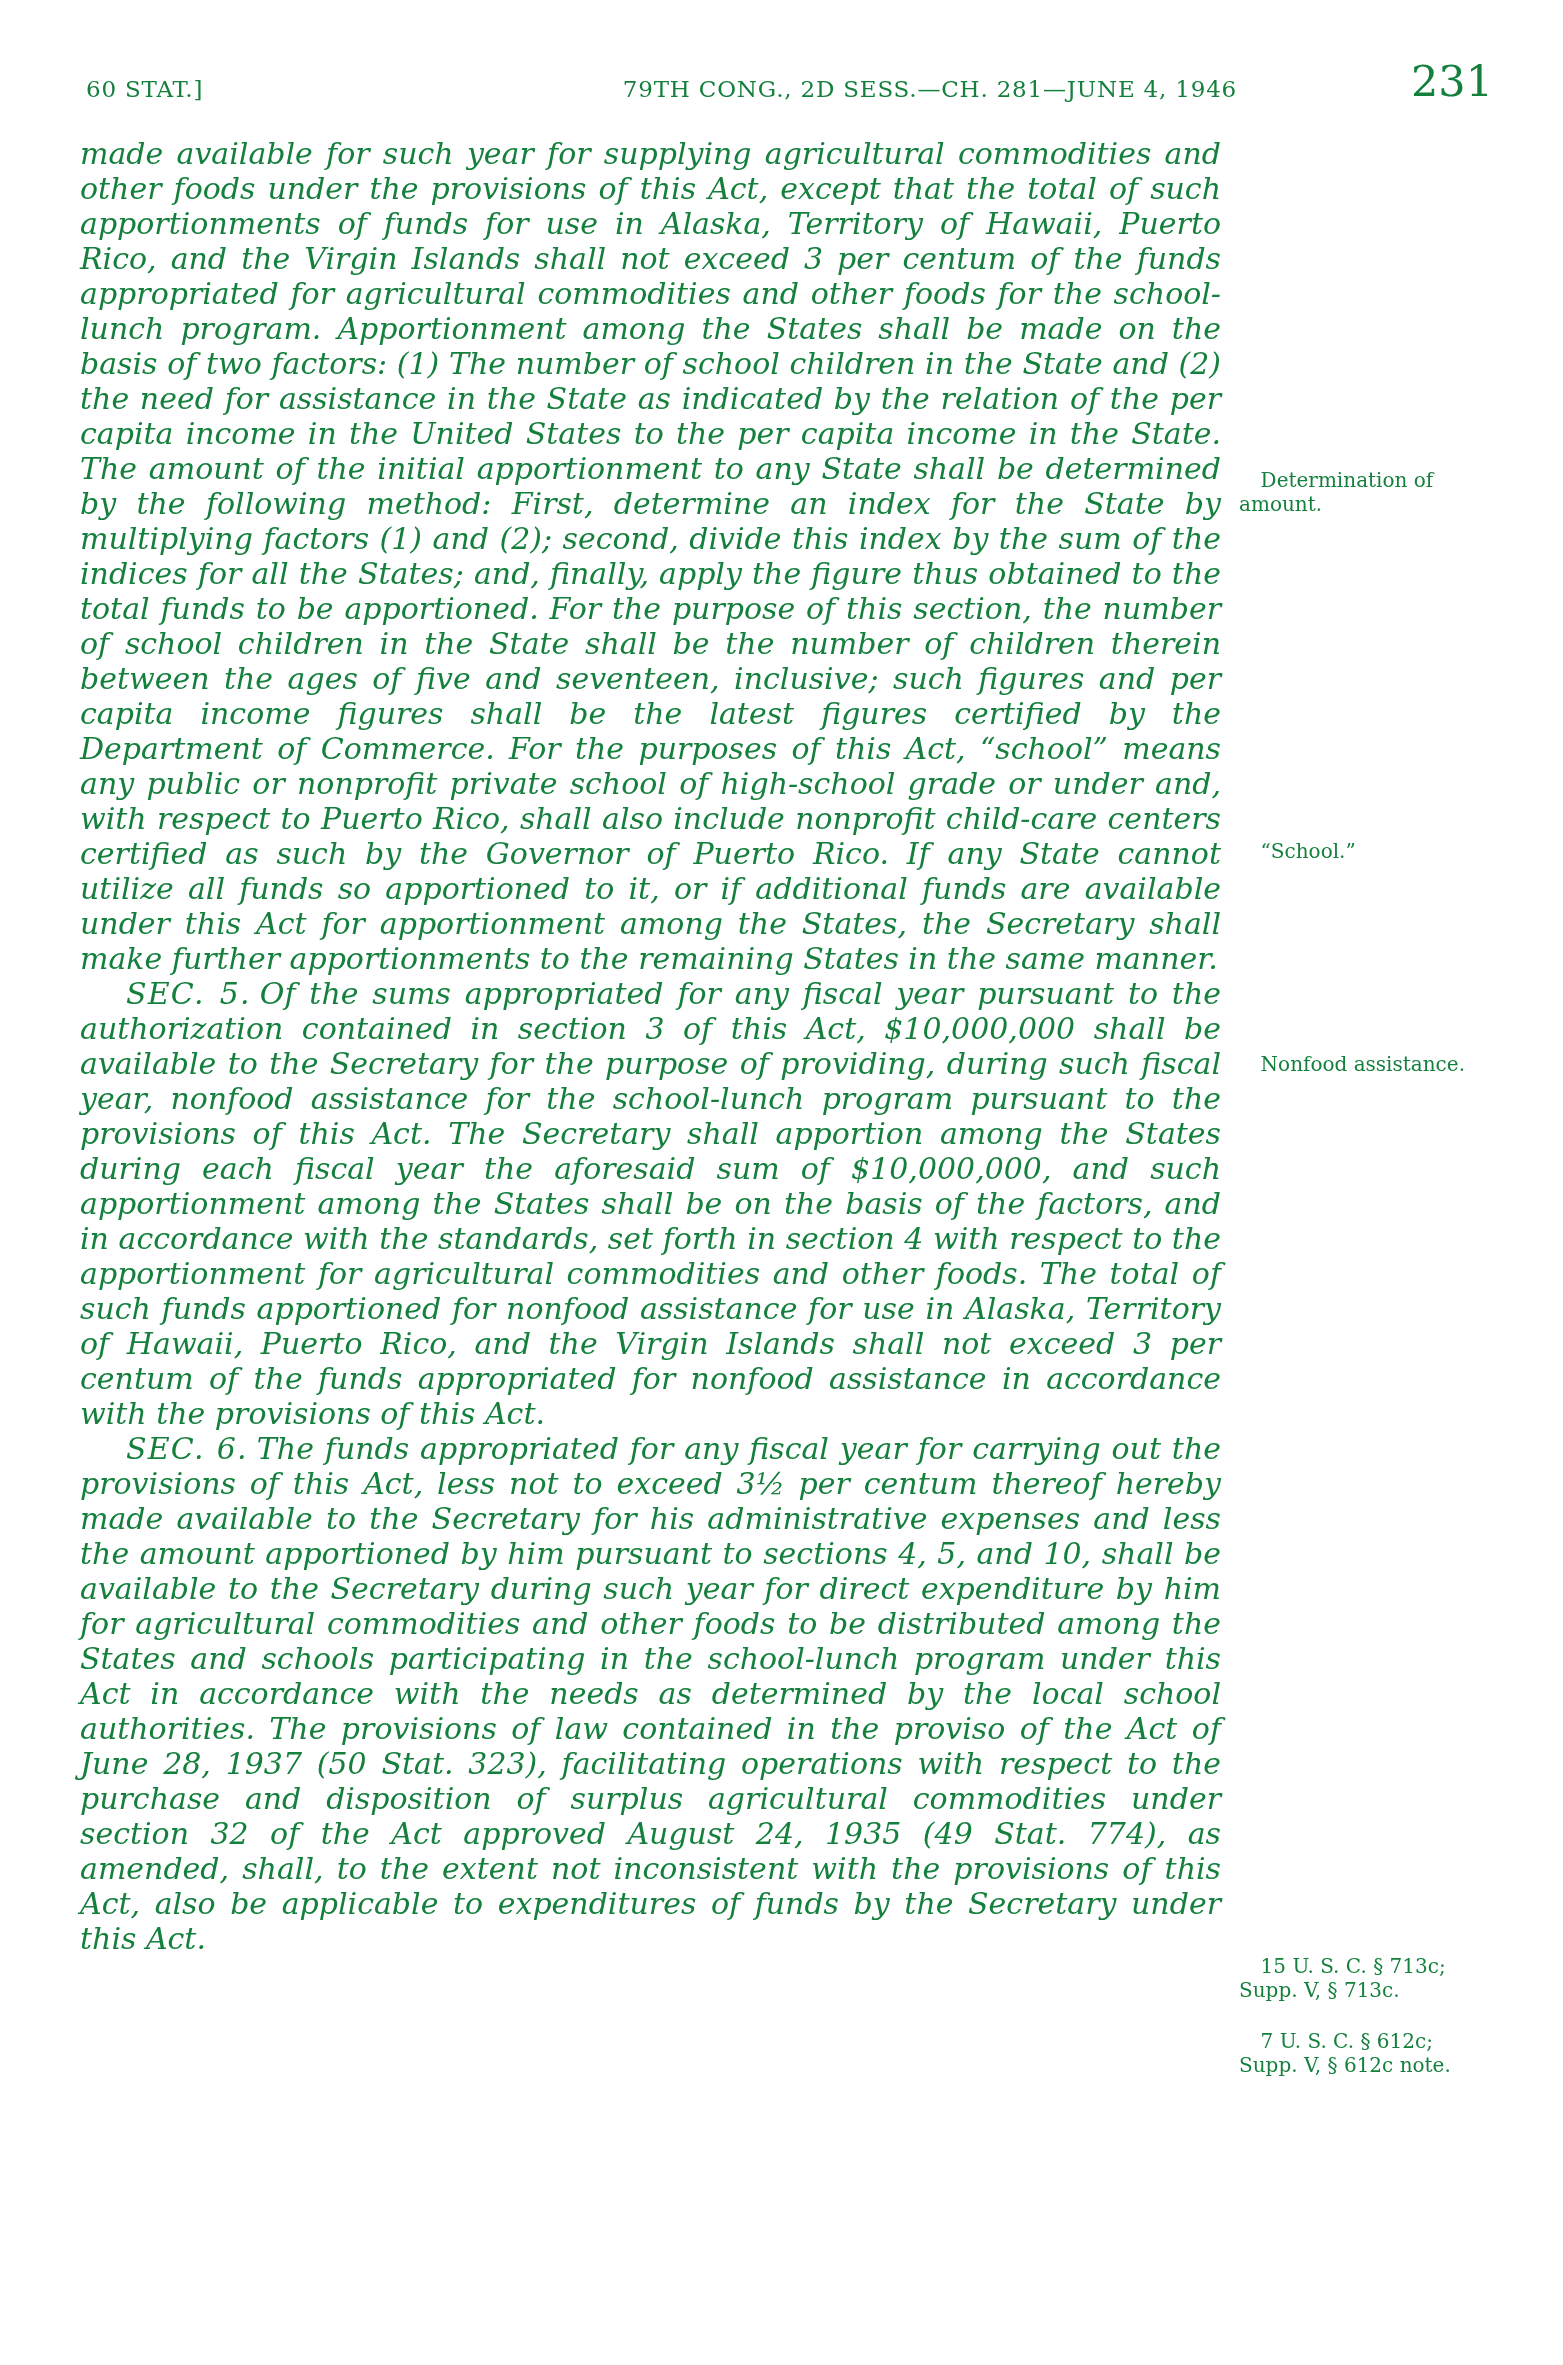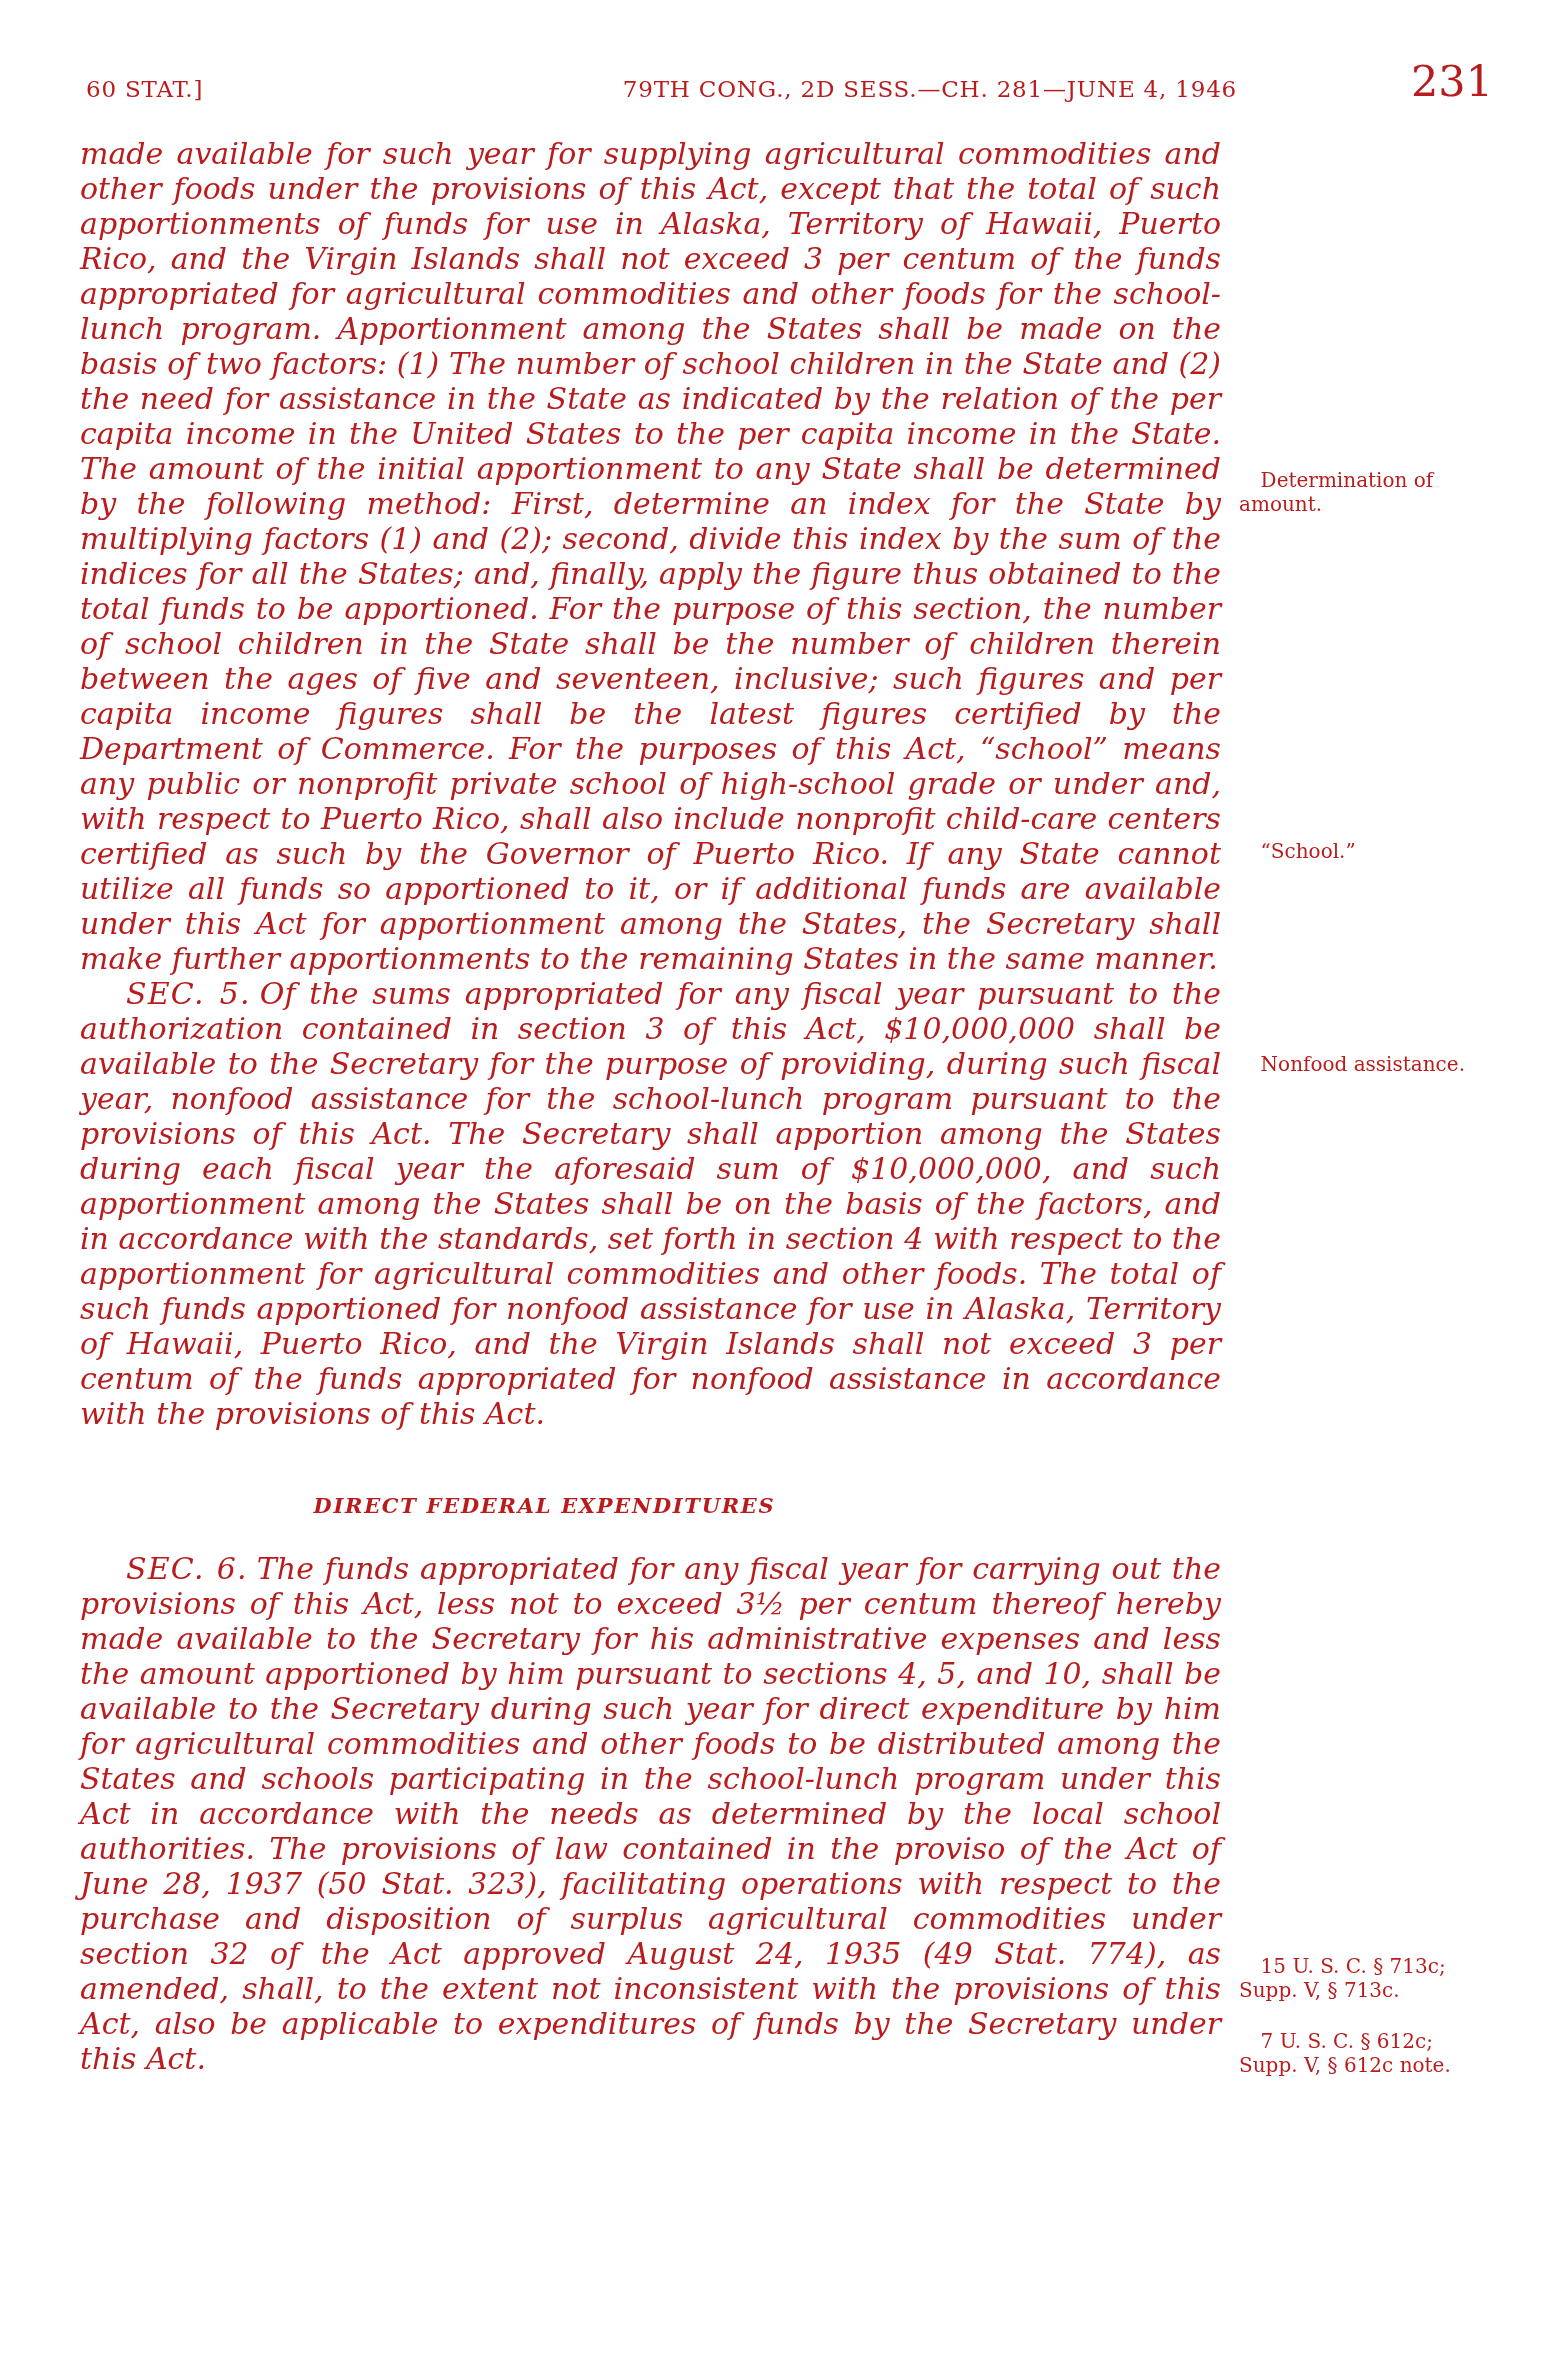--- a/index.html
+++ b/index.html
@@ -12,7 +12,7 @@
     width: 1564px;
     height: 2366px;
     background: #ffffff;
-    color: #b91c1c;
+    color: #15803d;
     font-family: "DejaVu Serif", "Liberation Serif", serif;
     overflow: hidden;
   }

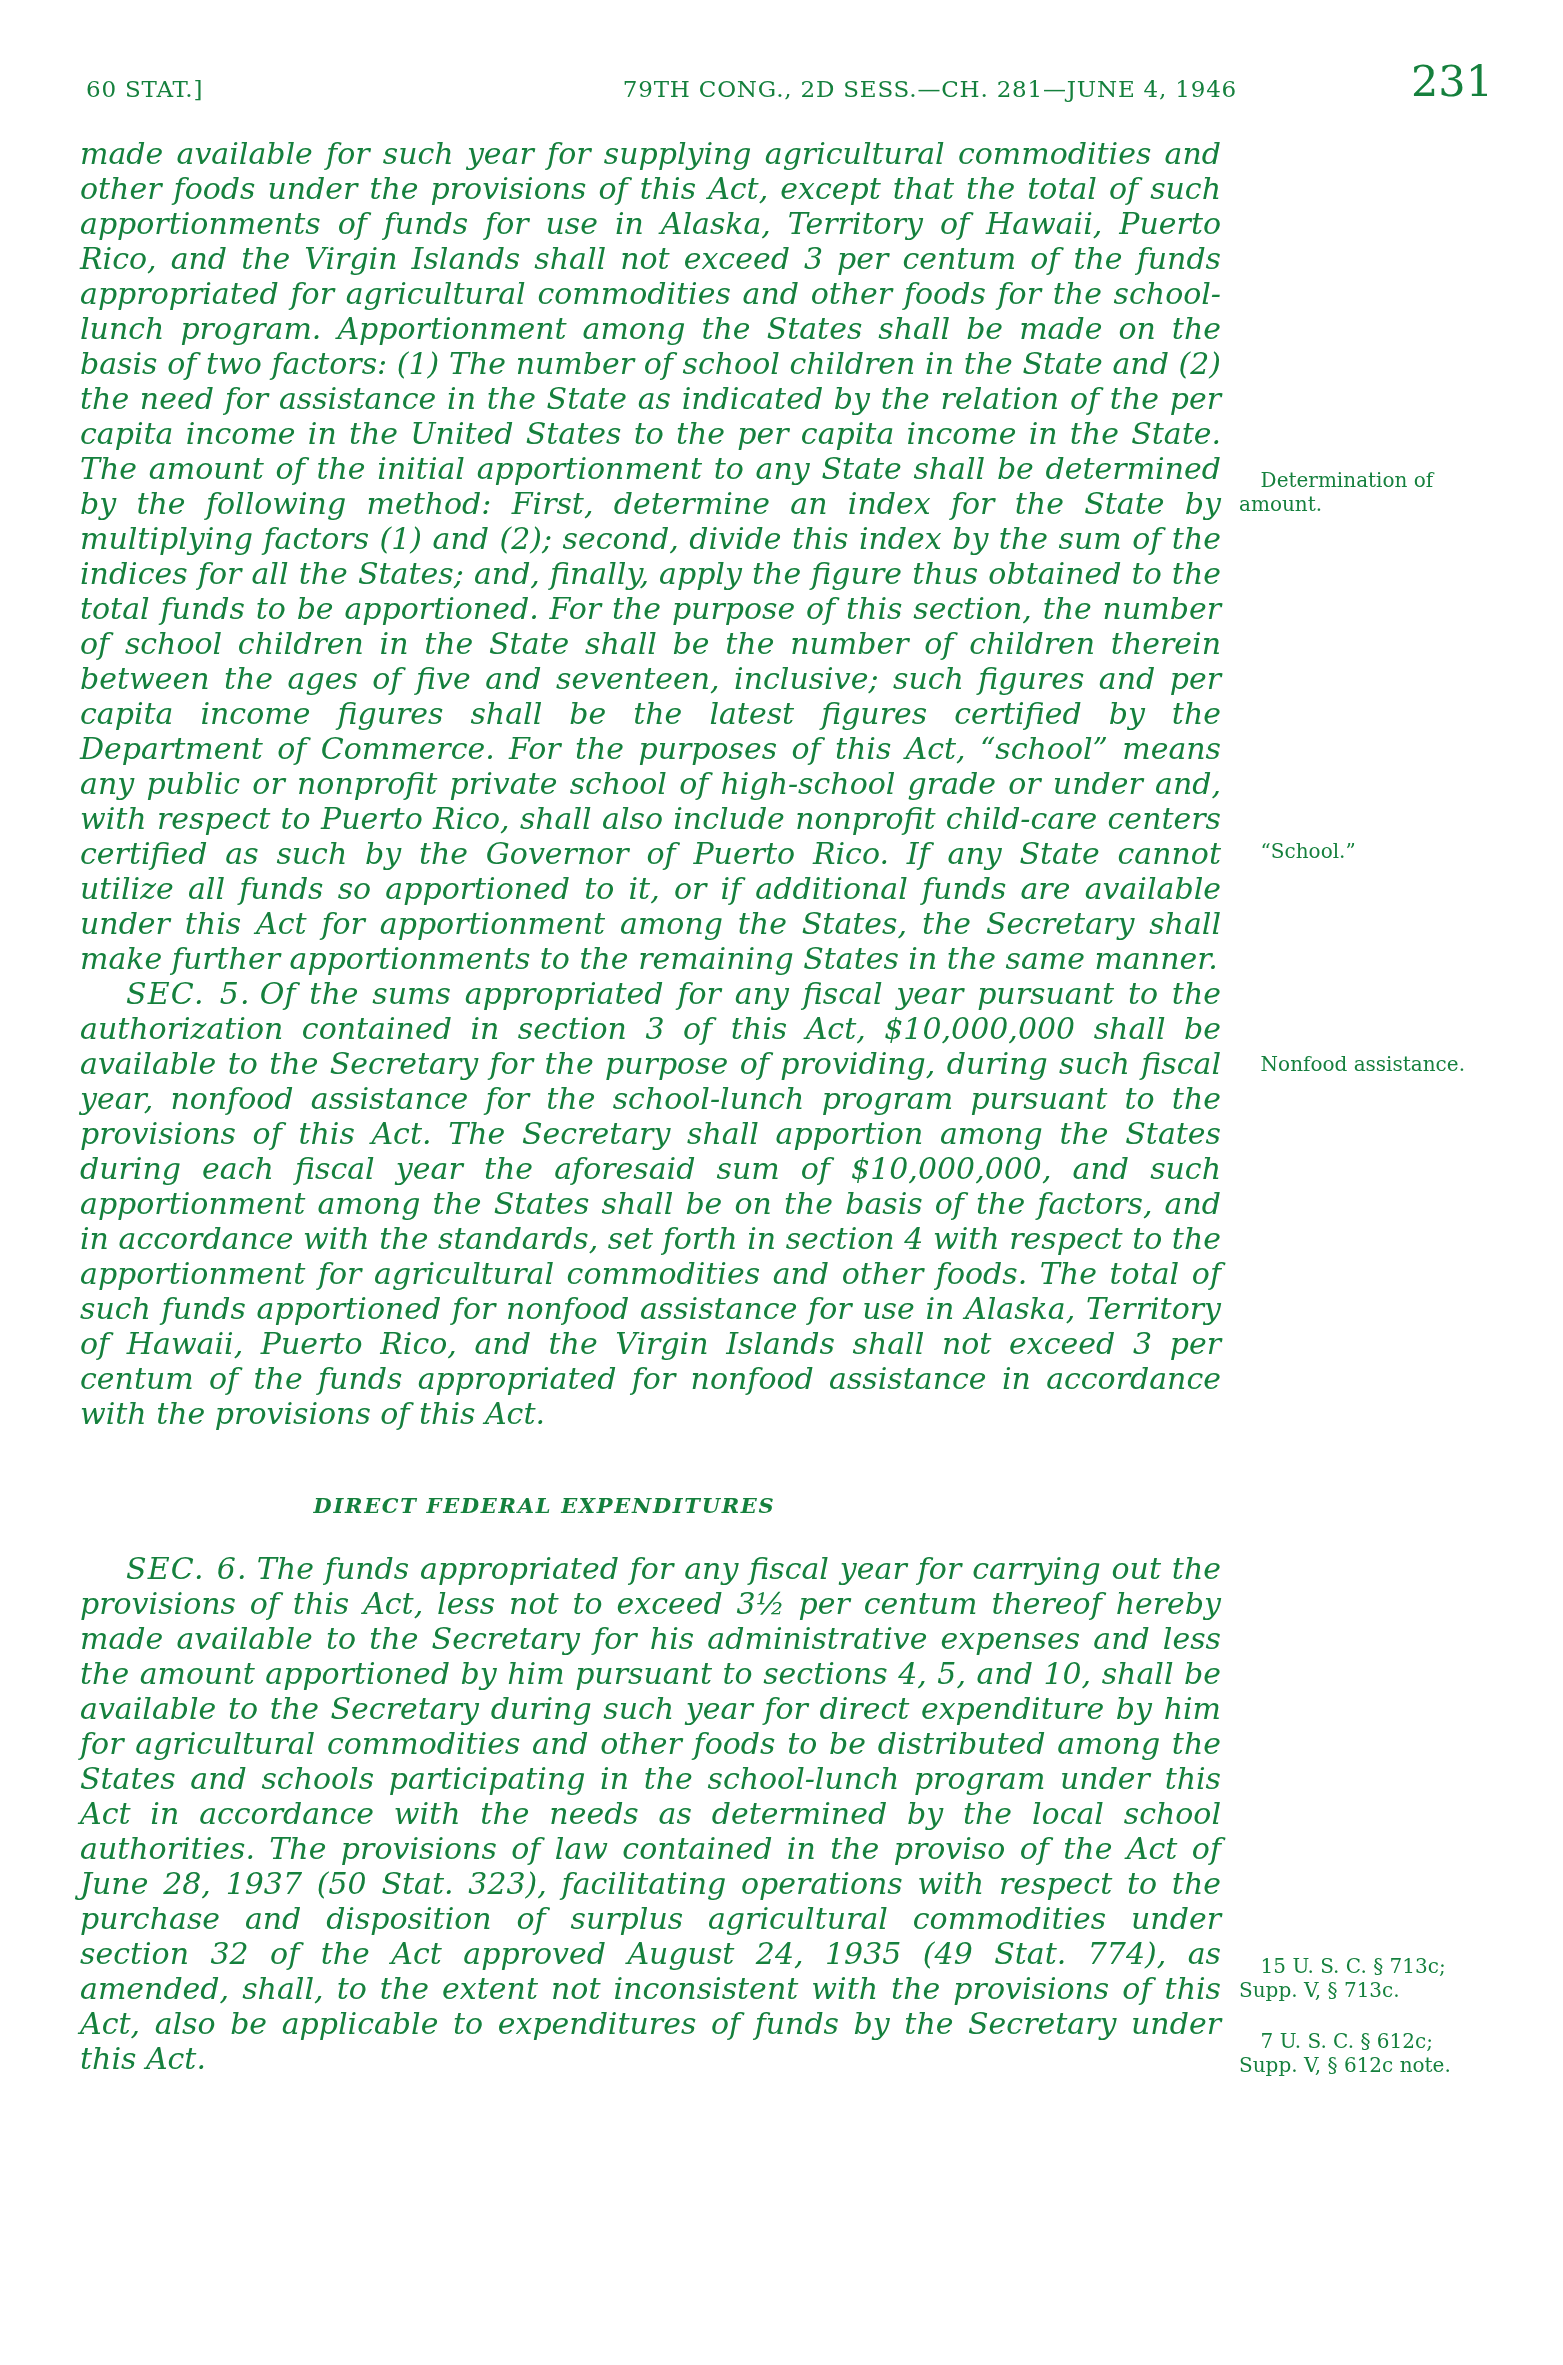--- a/index.html
+++ b/index.html
@@ -109,7 +109,6 @@
 
     <p class="para indent"><span class="sec-lead">SEC. 5.</span><span>Of the sums appropriated for any fiscal year pursuant to the authorization contained in section 3 of this Act, $10,000,000 shall be available to the Secretary for the purpose of providing, during such fiscal year, nonfood assistance for the school-lunch program pursuant to the provisions of this Act.  The Secretary shall apportion among the States during each fiscal year the aforesaid sum of $10,000,000, and such apportionment among the States shall be on the basis of the factors, and in accordance with the standards, set forth in section 4 with respect to the apportionment for agricultural commodities and other foods.  The total of such funds apportioned for nonfood assistance for use in Alaska, Territory of Hawaii, Puerto Rico, and the Virgin Islands shall not exceed 3 per centum of the funds appropriated for nonfood assistance in accordance with the provisions of this Act.</span></p>
 
-    <p class="para sec-heading"><span class="heading-inner">DIRECT FEDERAL EXPENDITURES</span></p>
 
     <p class="para indent"><span class="sec-lead">SEC. 6.</span><span>The funds appropriated for any fiscal year for carrying out the provisions of this Act, less not to exceed 3½ per centum thereof hereby made available to the Secretary for his administrative expenses and less the amount apportioned by him pursuant to sections 4, 5, and 10, shall be available to the Secretary during such year for direct expenditure by him for agricultural commodities and other foods to be distributed among the States and schools participating in the school-lunch program under this Act in accordance with the needs as determined by the local school authorities.  The provisions of law contained in the proviso of the Act of June 28, 1937 (50 Stat. 323), facilitating operations with respect to the purchase and disposition of surplus agricultural commodities under section 32 of the Act approved August 24, 1935 (49 Stat. 774), as amended, shall, to the extent not inconsistent with the provisions of this Act, also be applicable to expenditures of funds by the Secretary under this Act.</span></p>
 

